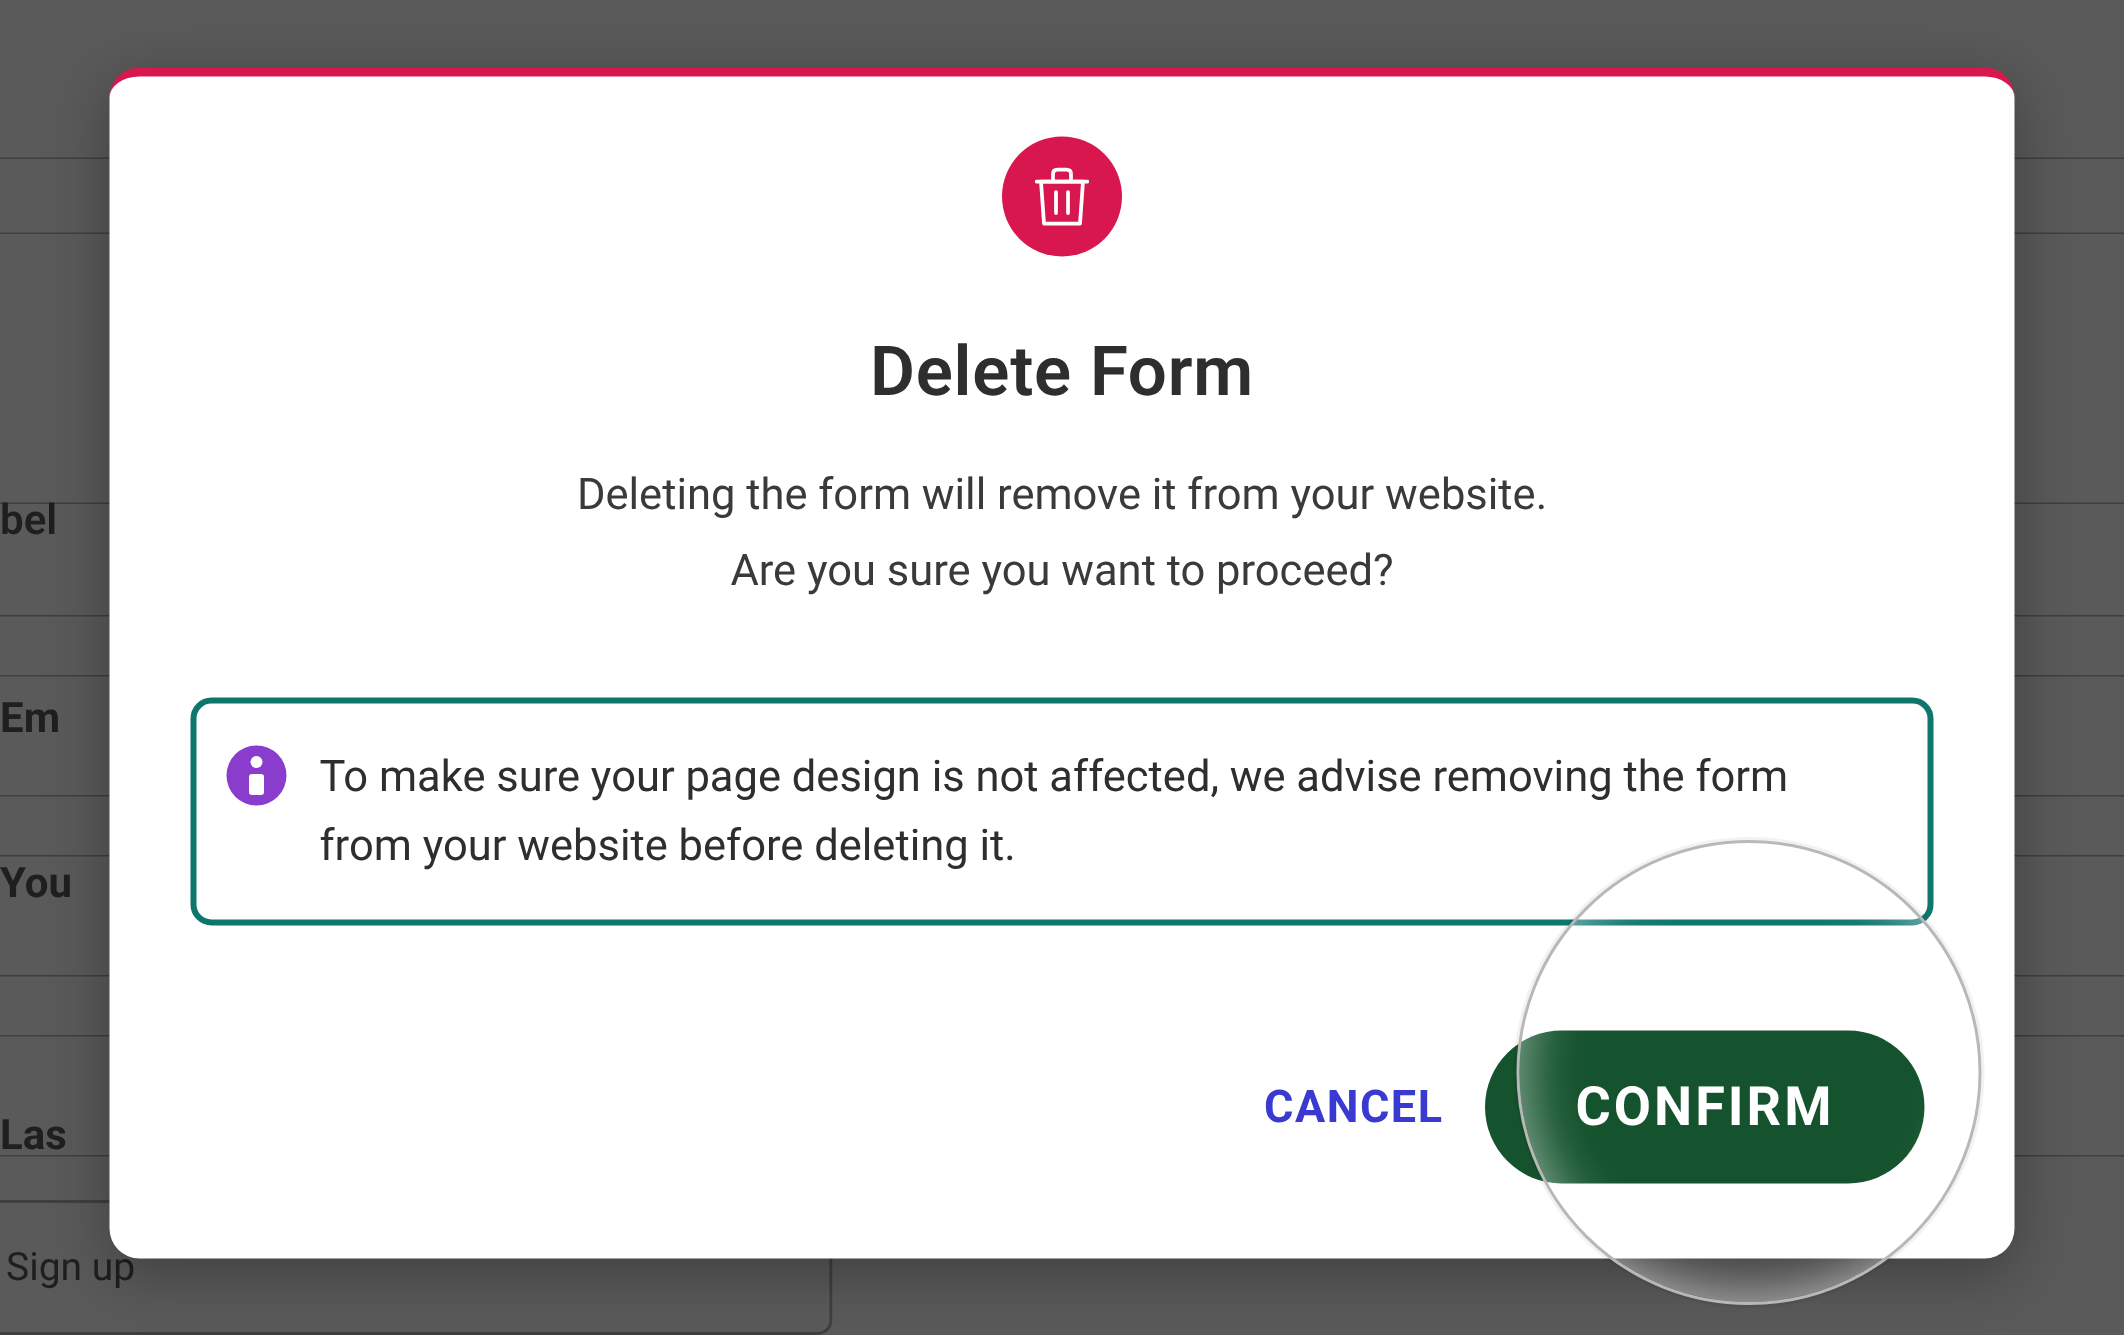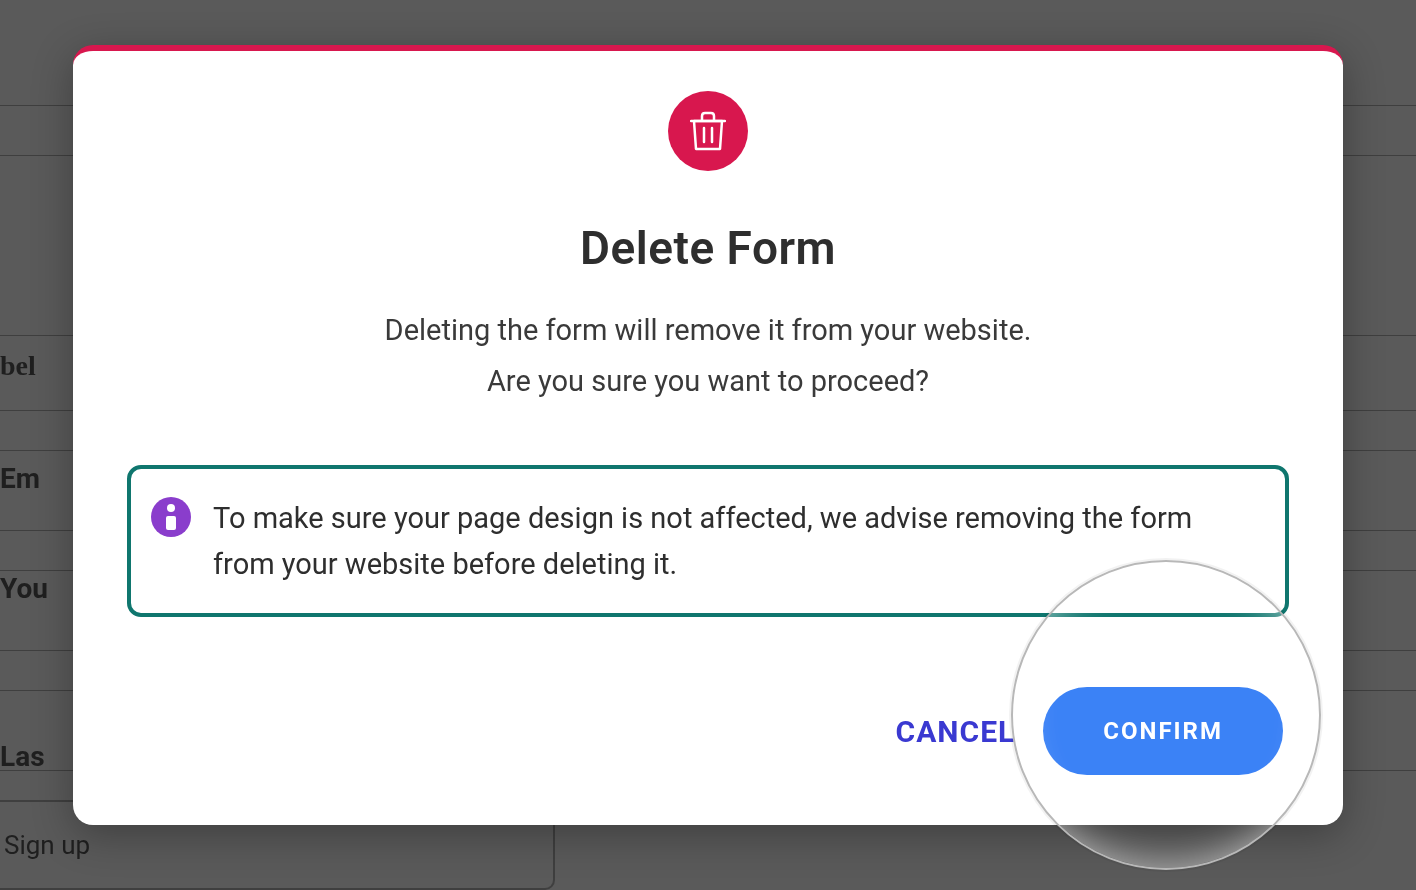--- a/index.html
+++ b/index.html
@@ -200,7 +200,7 @@
   <div class="bg-row" style="top:105px;"></div>
   <div class="bg-row" style="top:155px;"></div>
   <div class="bg-row" style="top:335px;"></div>
-  <div class="bg-text" style="top:350px; font-weight:600;font-family:Liberation Serif, serif;">bel</div>
+  <div class="bg-text" style="top:330px; font-weight:600;">bel</div>
   <div class="bg-row" style="top:410px;"></div>
   <div class="bg-row" style="top:450px;"></div>
   <div class="bg-text" style="top:462px;">Em</div>

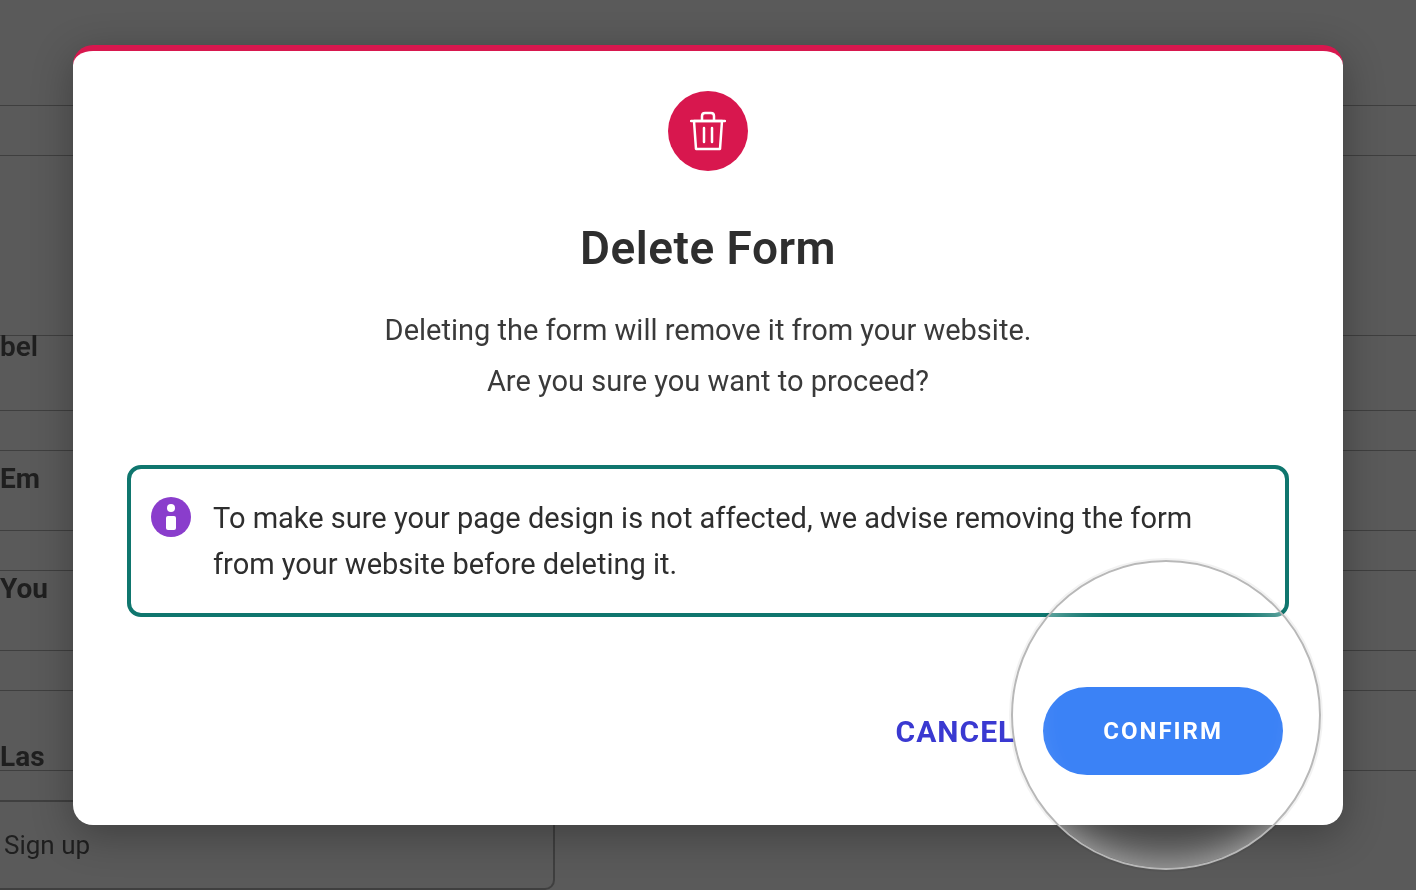--- a/index.html
+++ b/index.html
@@ -169,10 +169,10 @@
     }
 
     .btn-confirm {
-      background: #3b82f6;
+      background: #14532d;
       border: none;
       color: #ffffff;
-      font-size: 24px;
+      font-size: 36px;
       font-weight: 700;
       letter-spacing: 2px;
       padding: 30px 60px;

